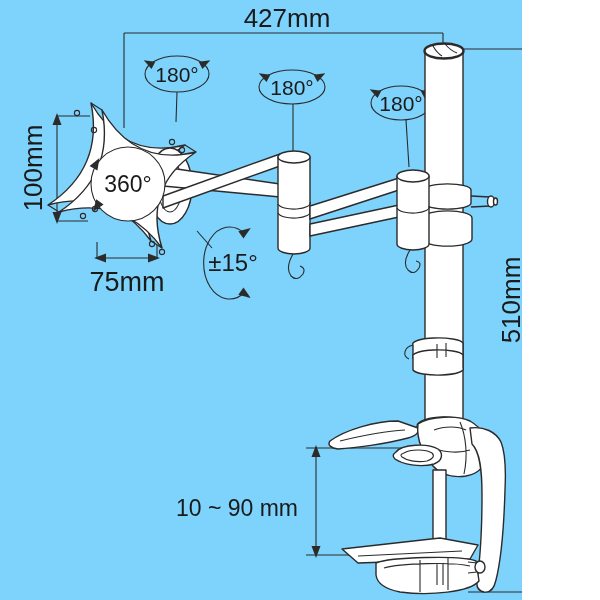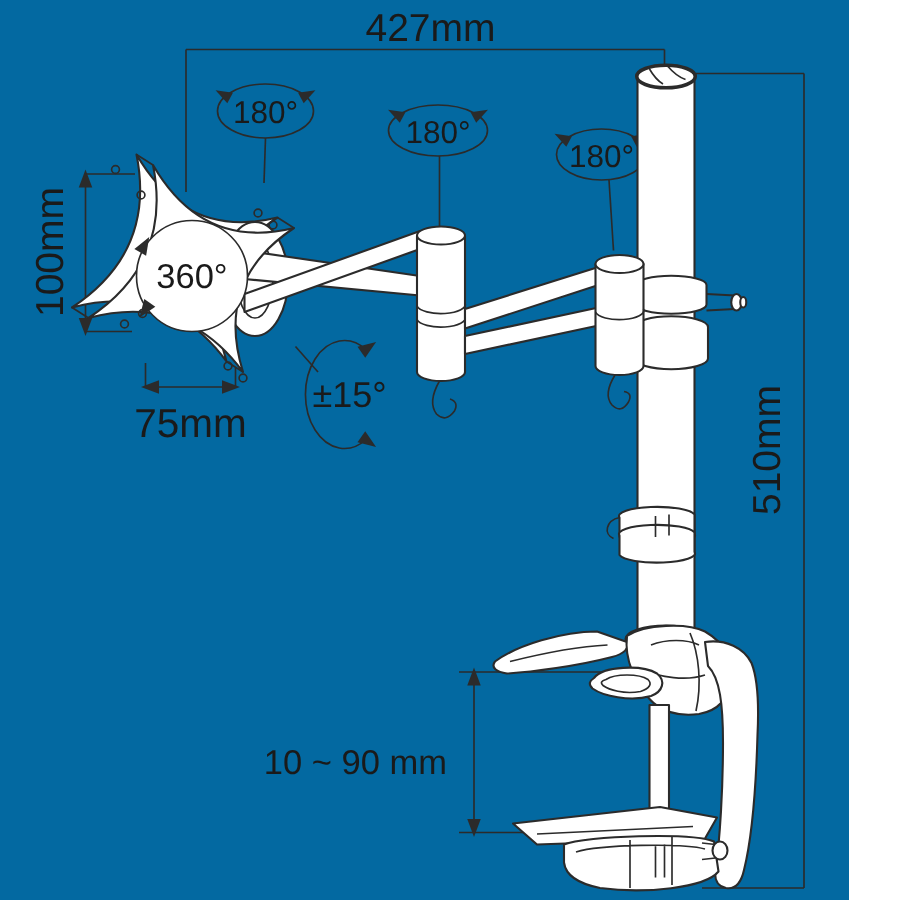--- a/index.html
+++ b/index.html
@@ -4,7 +4,7 @@
 <style>
   html,body{margin:0;padding:0;background:#ffffff;}
   .stage{
-    position:relative;width:566px;height:600px;background:#0369a1;
+    position:relative;width:522px;height:600px;background:#7dd3fc;
     font-family:"Liberation Sans", sans-serif;overflow:hidden;
   }
   svg{position:absolute;left:0;top:0;}

